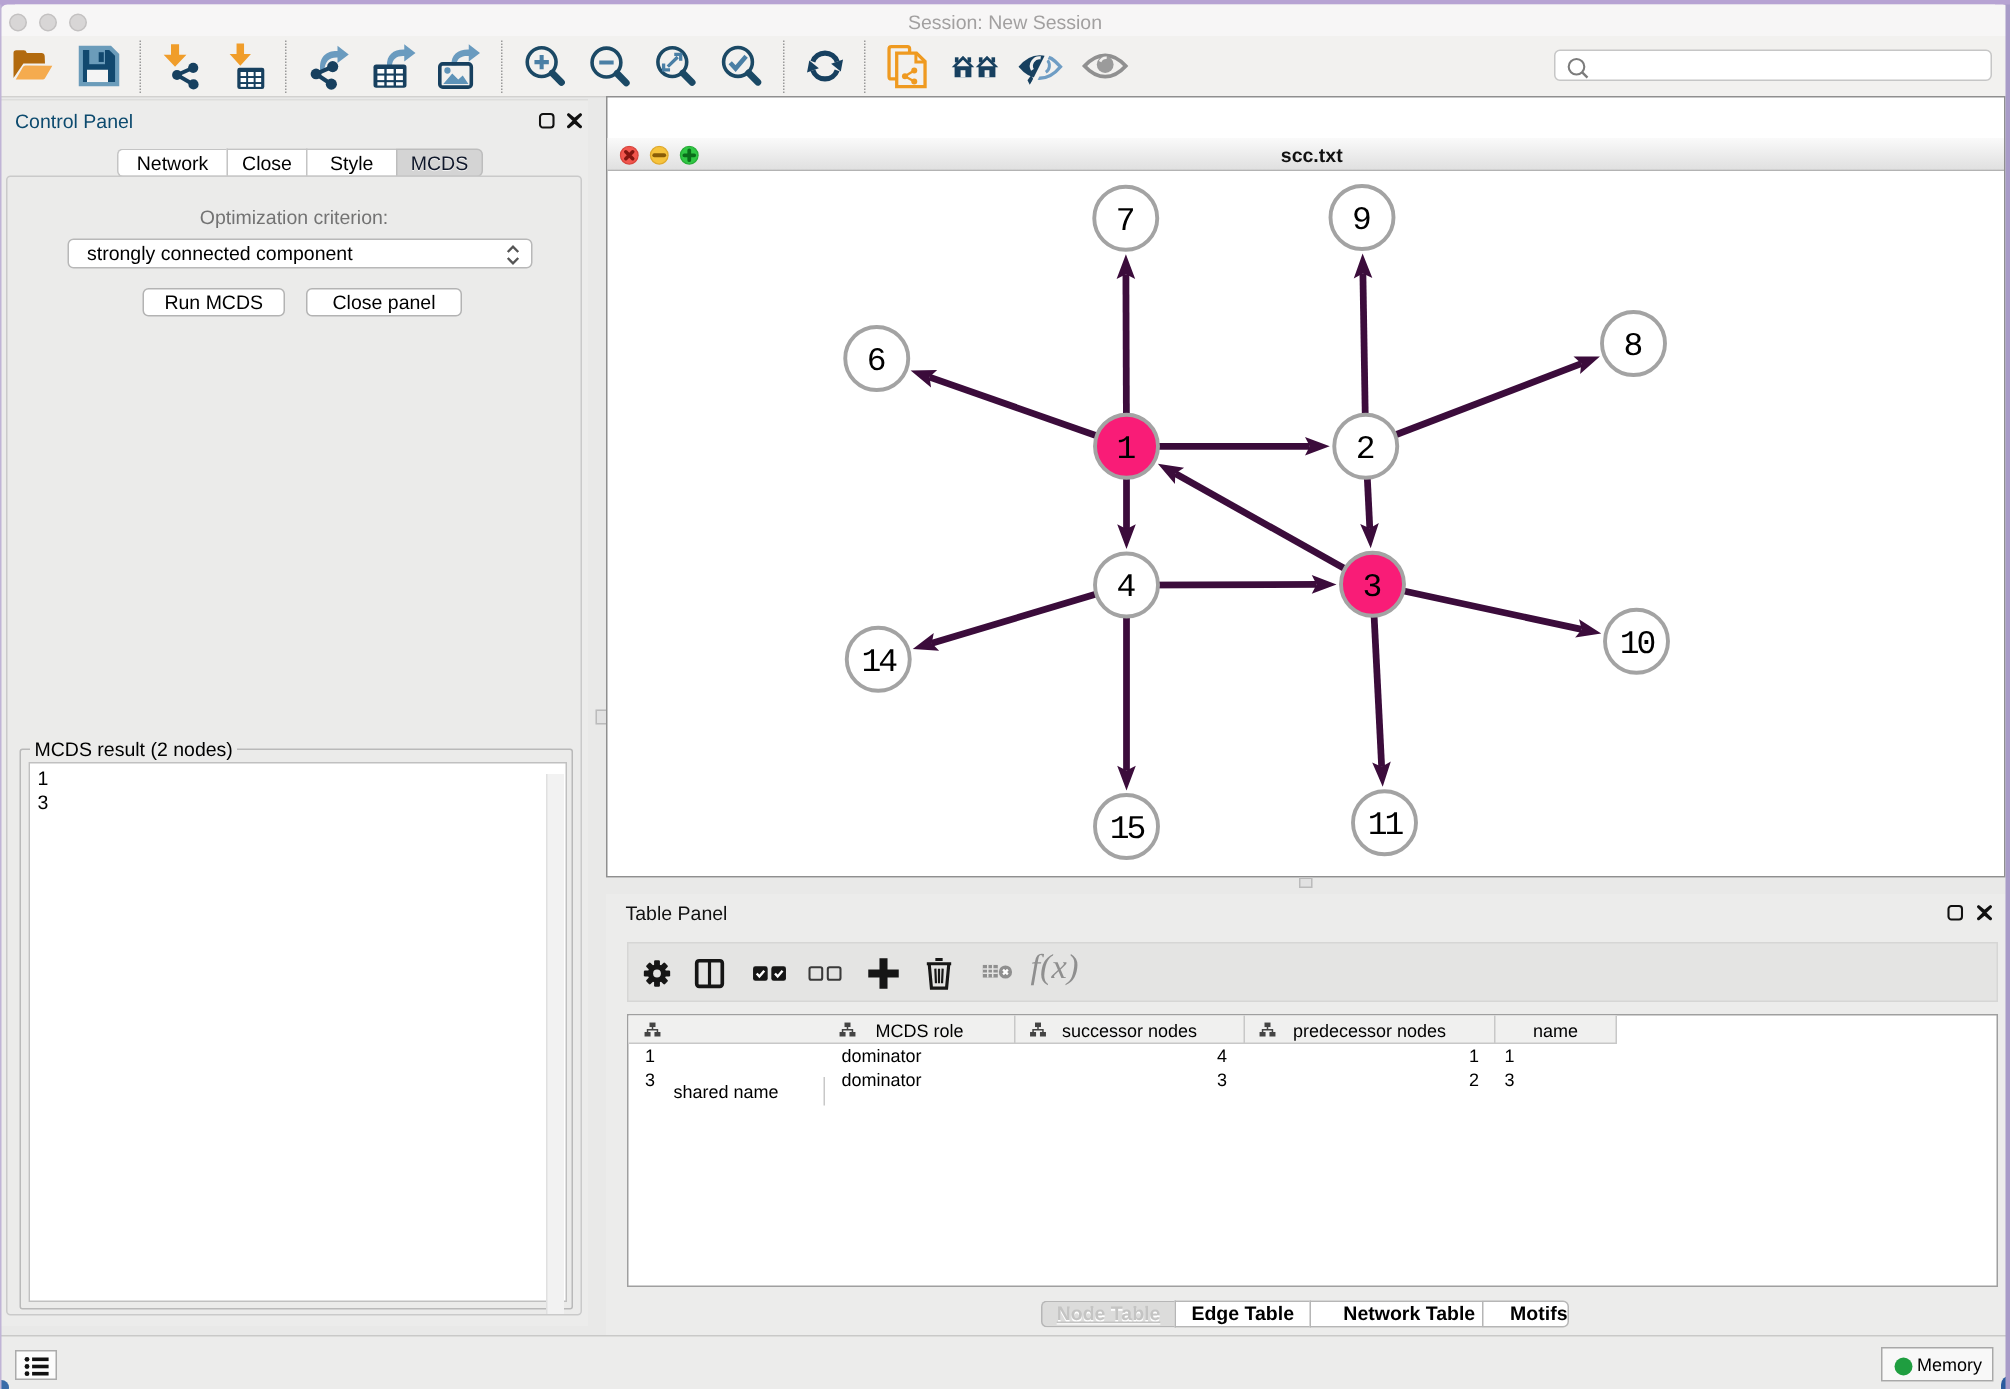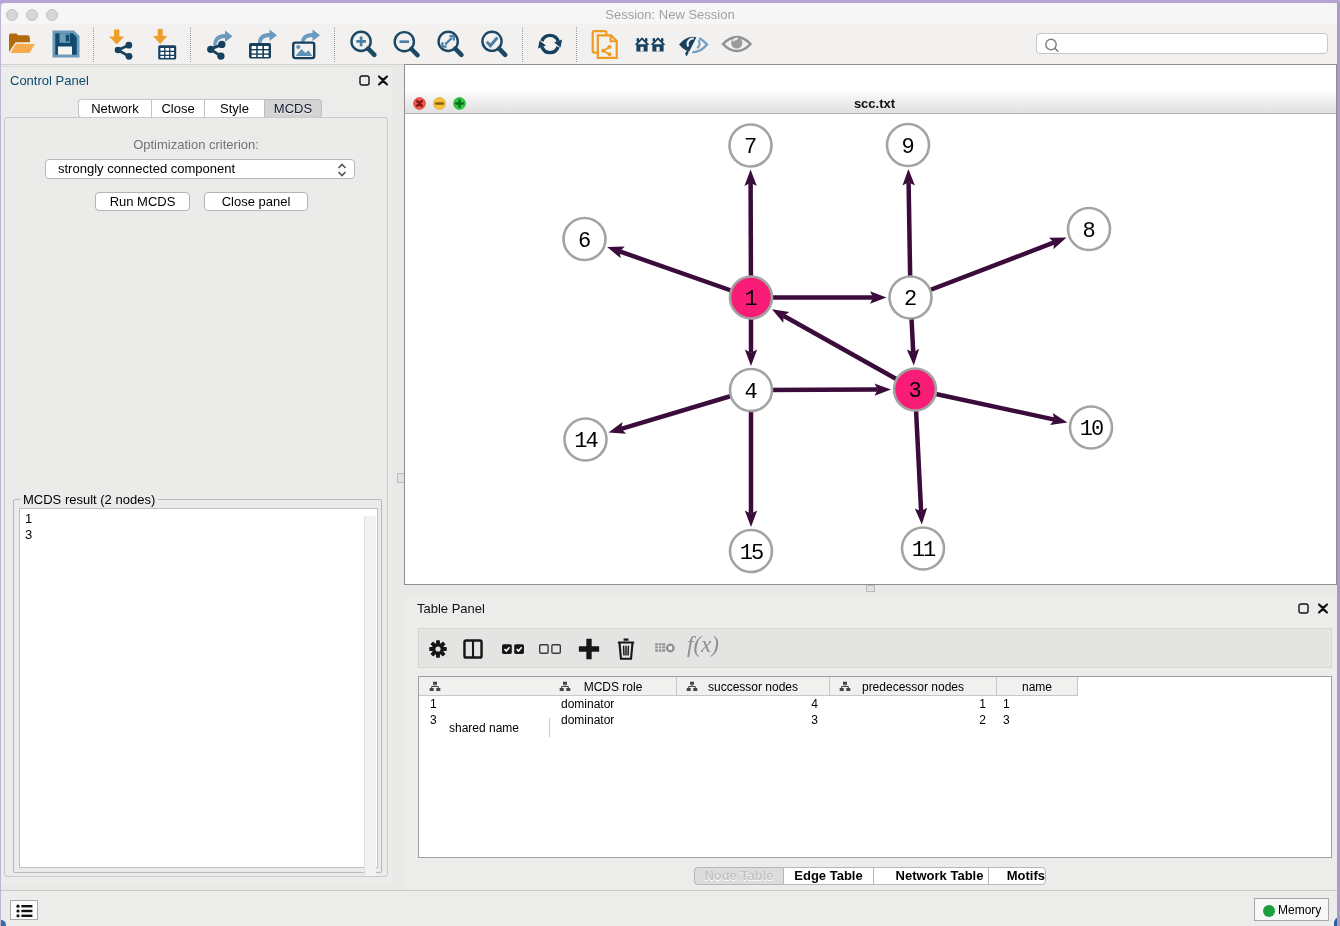--- a/index.html
+++ b/index.html
@@ -450,7 +450,7 @@
     </div>
   </div>
   <div class="abs" id="tabstrip">
-    <div class="btab" style="width:89px;">Node Table</div>
+    <div class="btab" style="width:89px;text-decoration:underline;">Node Table</div>
       <div class="btab" style="width:90px;">Edge Table</div>
       <div class="btab" style="width:115px;padding-left:17px;">Network Table</div>
       <div class="btab" style="width:58px;text-align:right;">Motifs</div>

